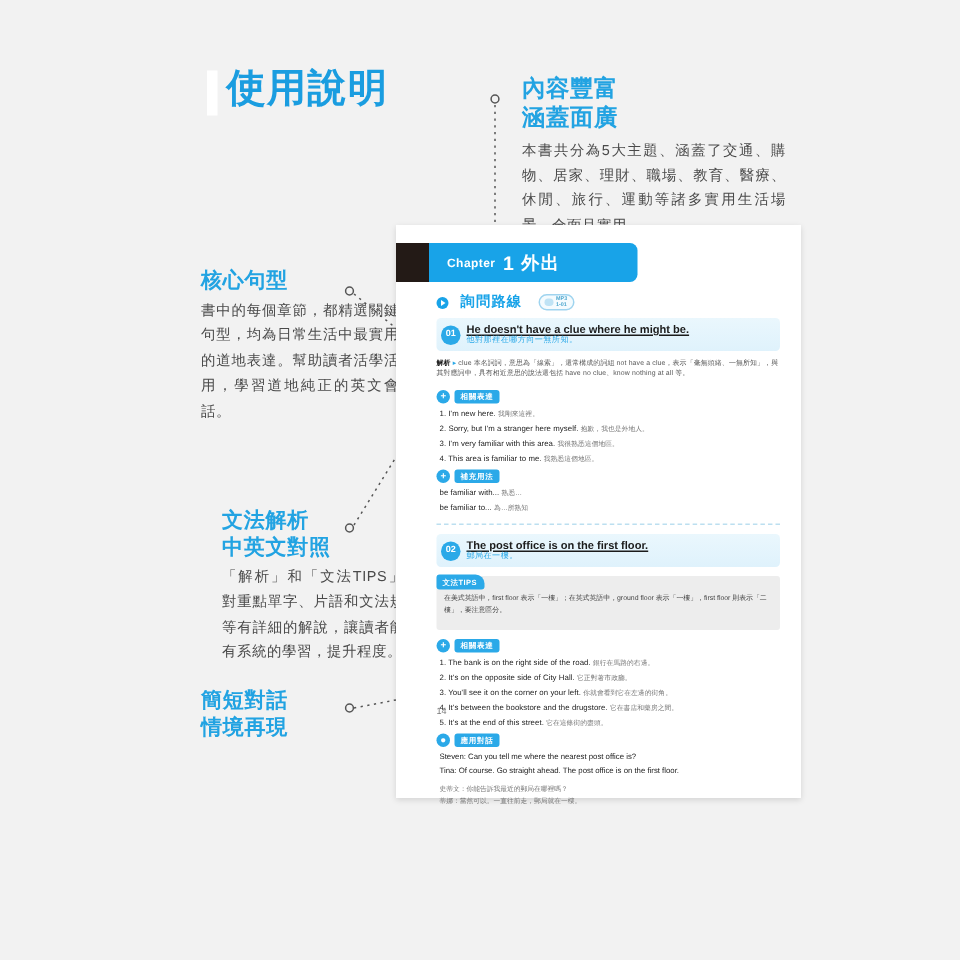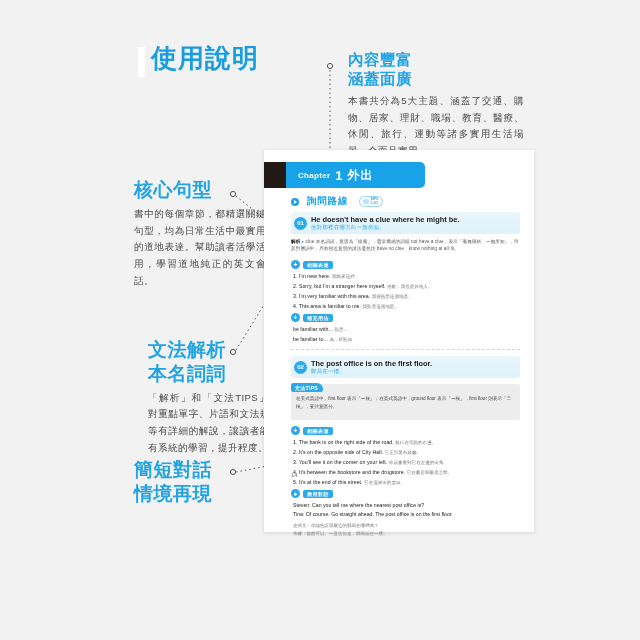--- a/index.html
+++ b/index.html
@@ -30,7 +30,7 @@
   
   .anno { position:absolute; width:132px; }
   .anno .head {
-    color:#22a3e2; font-weight:bold; font-size:19px;
+    color:#22a3e2; font-weight:bold; font-size:14px;
     line-height:1.25; letter-spacing:0.5px;
   }
   .anno .body {

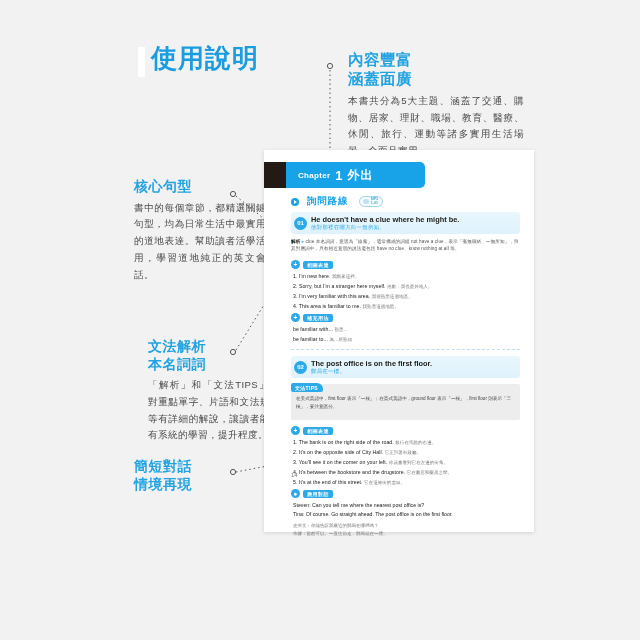--- a/index.html
+++ b/index.html
@@ -96,7 +96,7 @@
     font-size:6px;font-weight:bold;display:flex;align-items:center;justify-content:center;
     margin-right:4px; flex:0 0 auto;
   }
-  .sent-txt .en { font-size:7.4px; font-weight:bold; color:#1b1b1b; line-height:1.25; }
+  .sent-txt .en { font-size:7.4px; font-weight:bold; color:#1b1b1b; line-height:1.25;text-decoration:underline; }
   .sent-txt .zh { font-size:5.4px; color:#2ba9e8; line-height:1.3; letter-spacing:0.3px; }
 
   

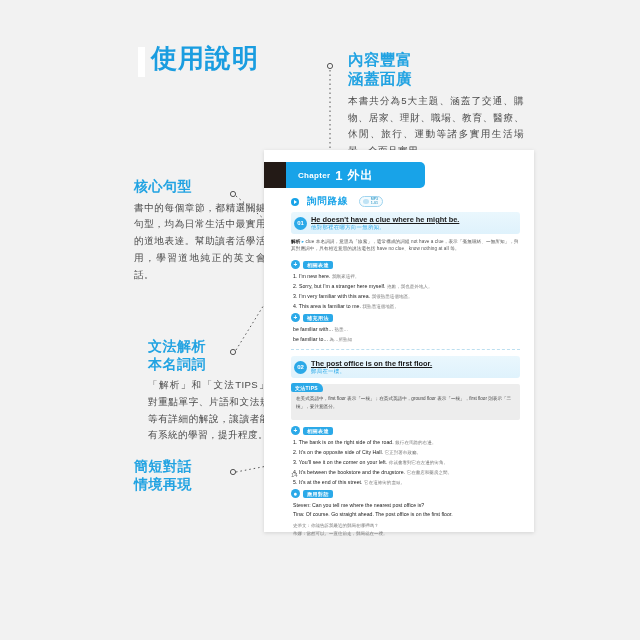--- a/index.html
+++ b/index.html
@@ -180,7 +180,7 @@
   <div class="anno" id="anno-gram">
     <div class="head">
       <div>文法解析</div>
-      <div>本名詞詞</div>
+      <div>中英文對照</div>
     </div>
     <div class="body">「解析」和「文法TIPS」針對重點單字、片語和文法規則等有詳細的解說，讓讀者能夠有系統的學習，提升程度。</div>
   </div>

